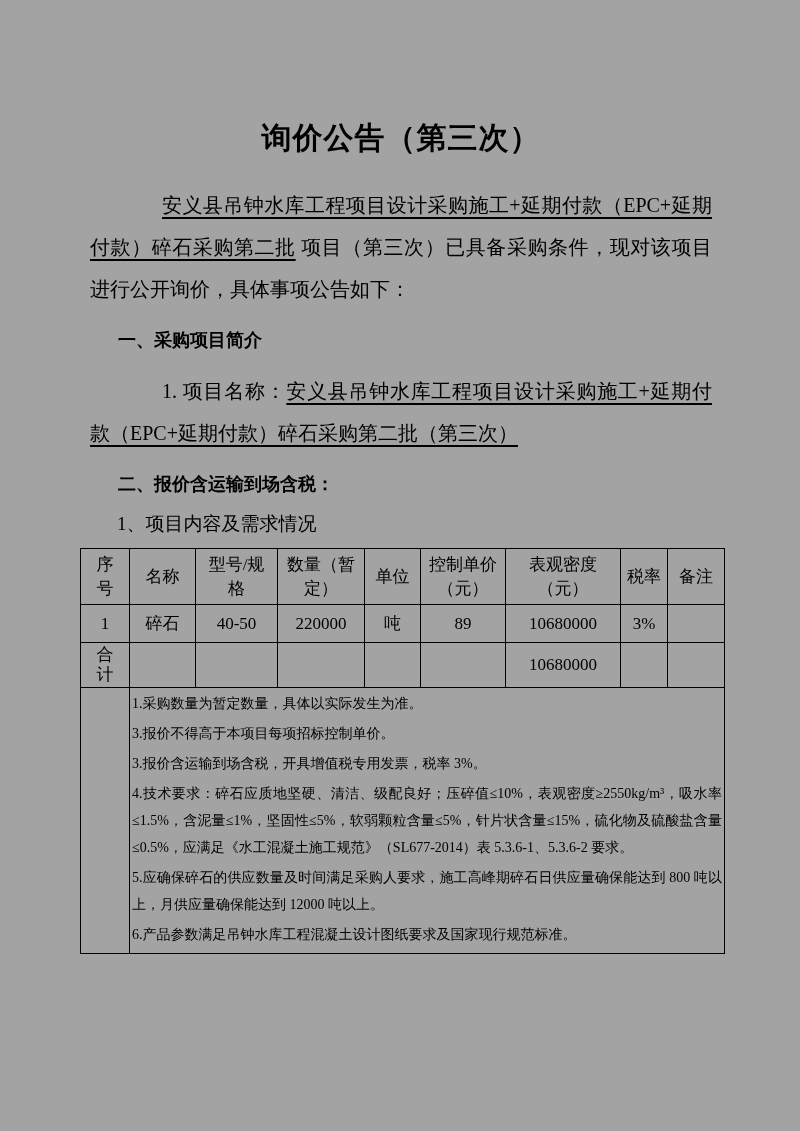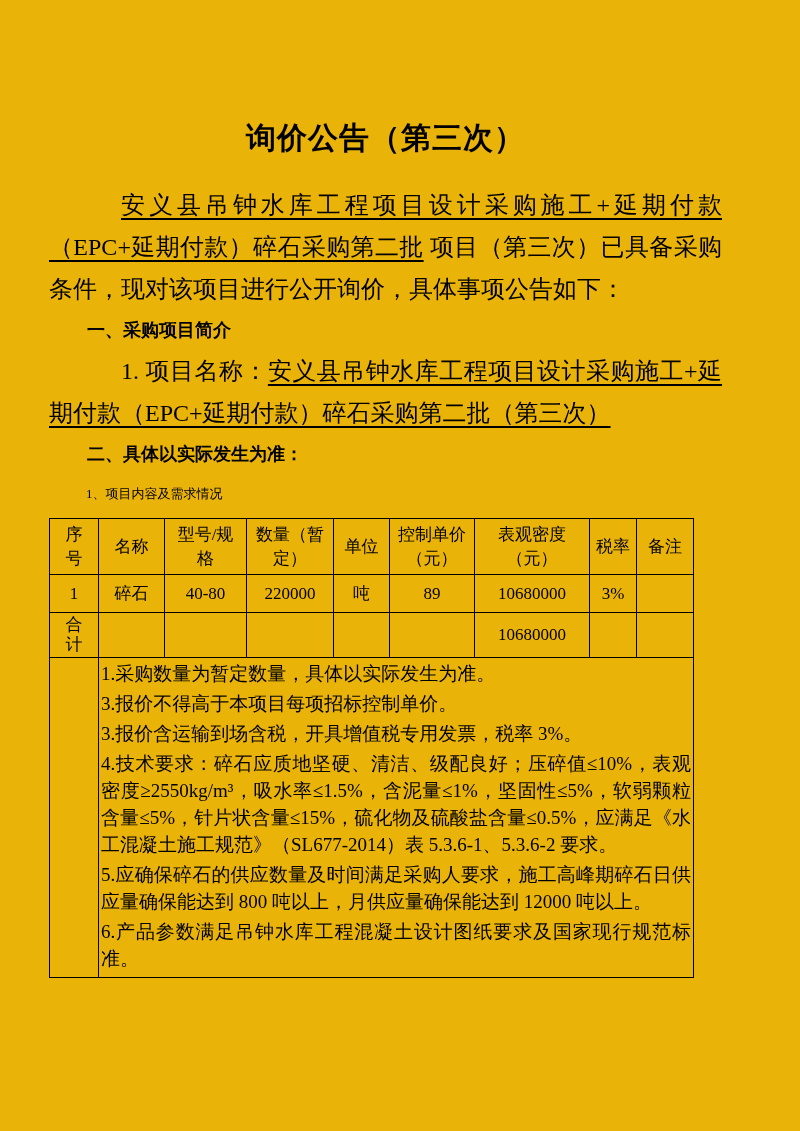--- a/index.html
+++ b/index.html
@@ -14,8 +14,8 @@
     width: 800px;
     height: 1131px;
     box-sizing: border-box;
-    padding: 120px 78px 0 49px;
-    background: #eab308;
+    padding: 120px 78px 0 80px;
+    background: #a3a3a3;
     overflow: hidden;
   }
   .doc-title {

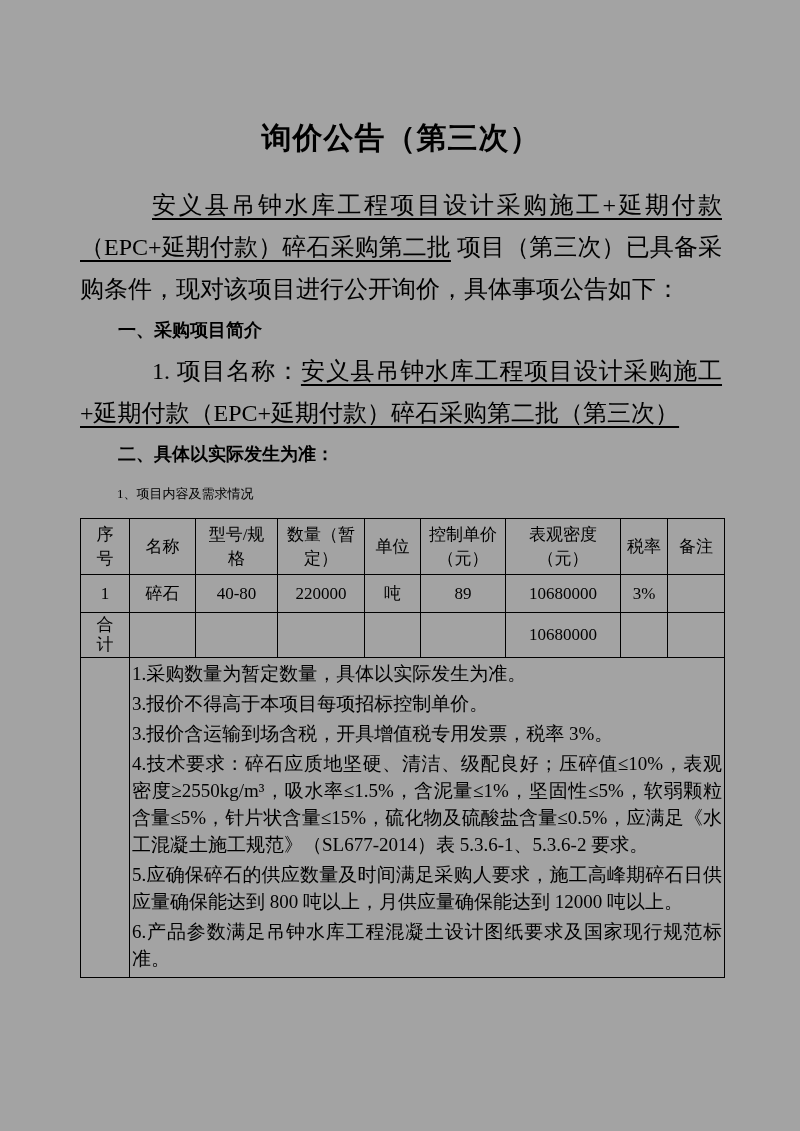--- a/index.html
+++ b/index.html
@@ -28,8 +28,8 @@
     letter-spacing: 1px;
   }
   p.body-par {
-    margin: 0;
-    font-size: 24px;
+    margin: 10px;
+    font-size: 20px;
     line-height: 42px;
     text-align: justify;
   }

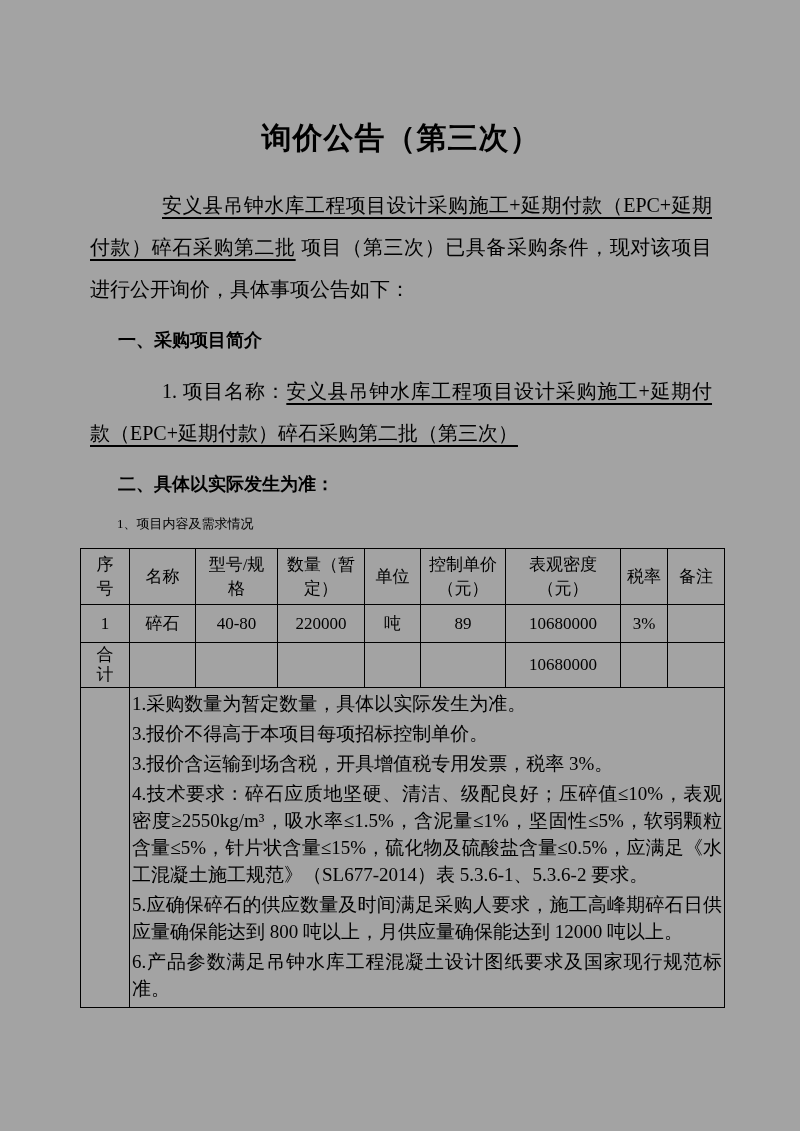--- a/index.html
+++ b/index.html
@@ -111,7 +111,7 @@
 
 
 
-  <p class="heading-bold">二、具体以实际发生为准：</p>
+  <p class="heading-bold">二、报价含运输到场含税：</p>
 
   <p class="sub-heading">1、项目内容及需求情况</p>
 

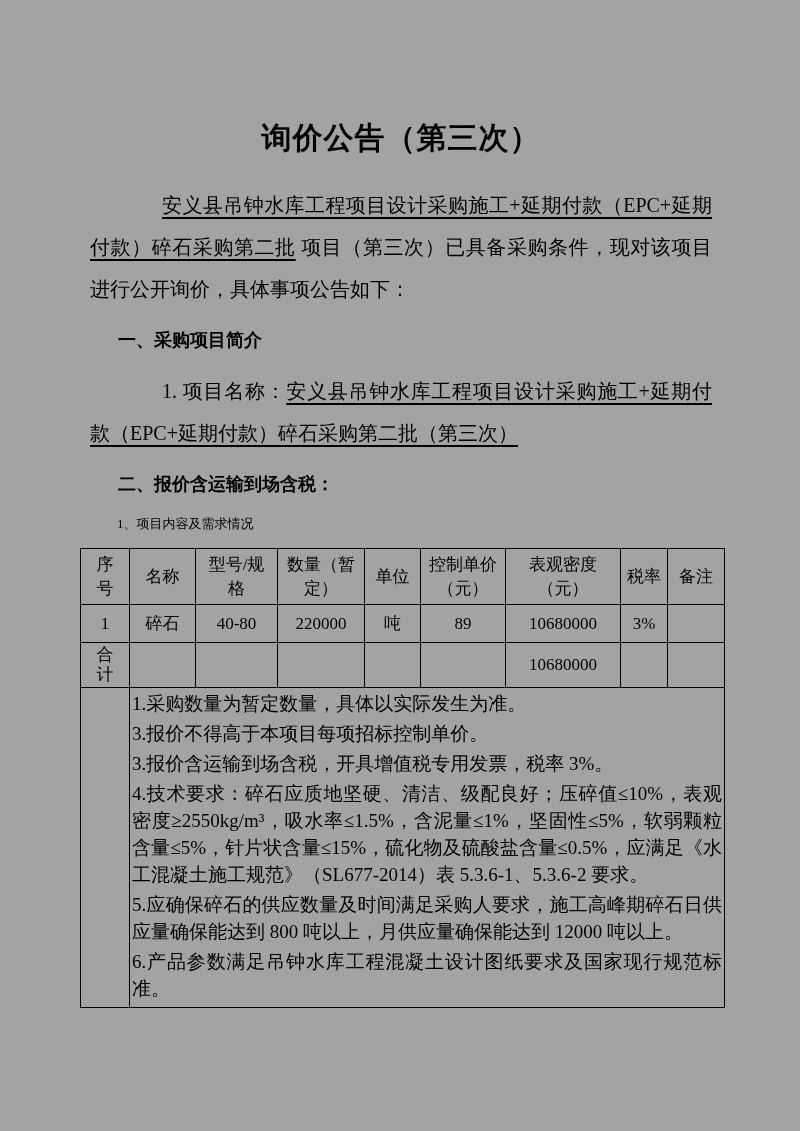--- a/index.html
+++ b/index.html
@@ -46,7 +46,7 @@
   }
   .sub-heading {
     margin: 0;
-    font-size: 13px;
+    font-size: 19px;
     line-height: 39px;
     text-indent: 37px;
   }

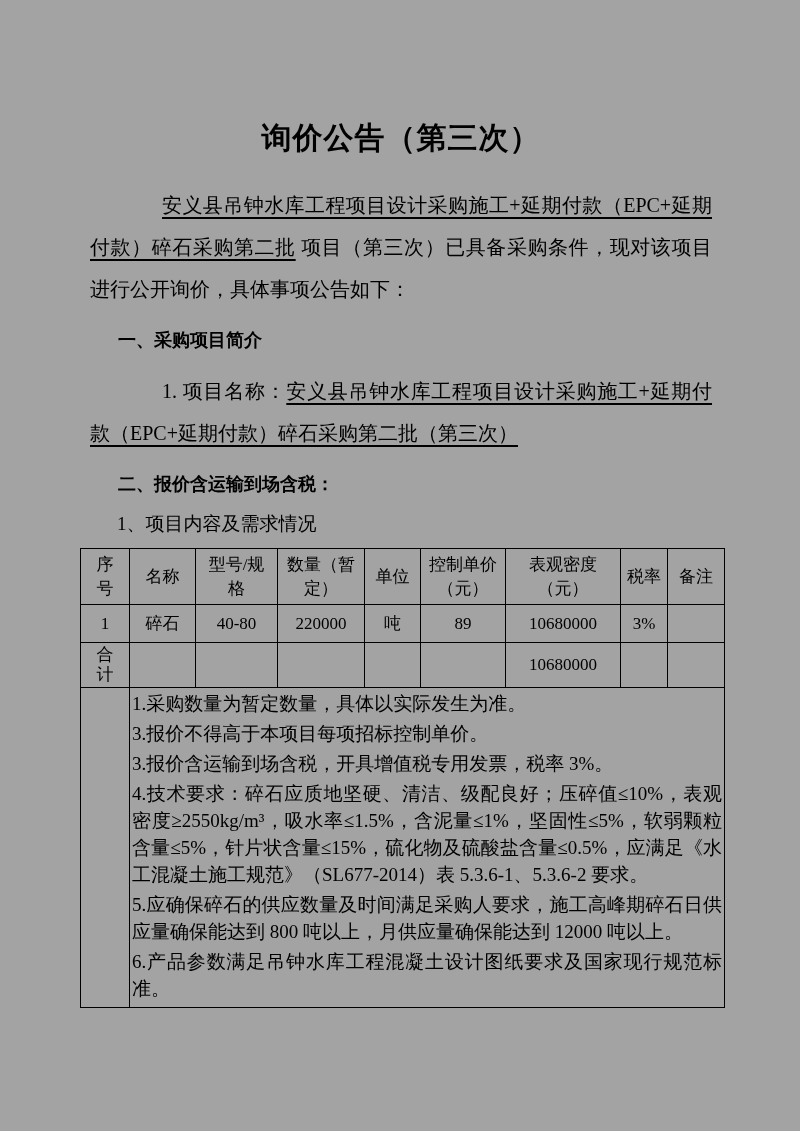--- a/index.html
+++ b/index.html
@@ -146,7 +146,7 @@
     <tr class="data-row">
       <td>1</td>
       <td>碎石</td>
-      <td>40-80</td>
+      <td>40-50</td>
       <td>220000</td>
       <td>吨</td>
       <td>89</td>

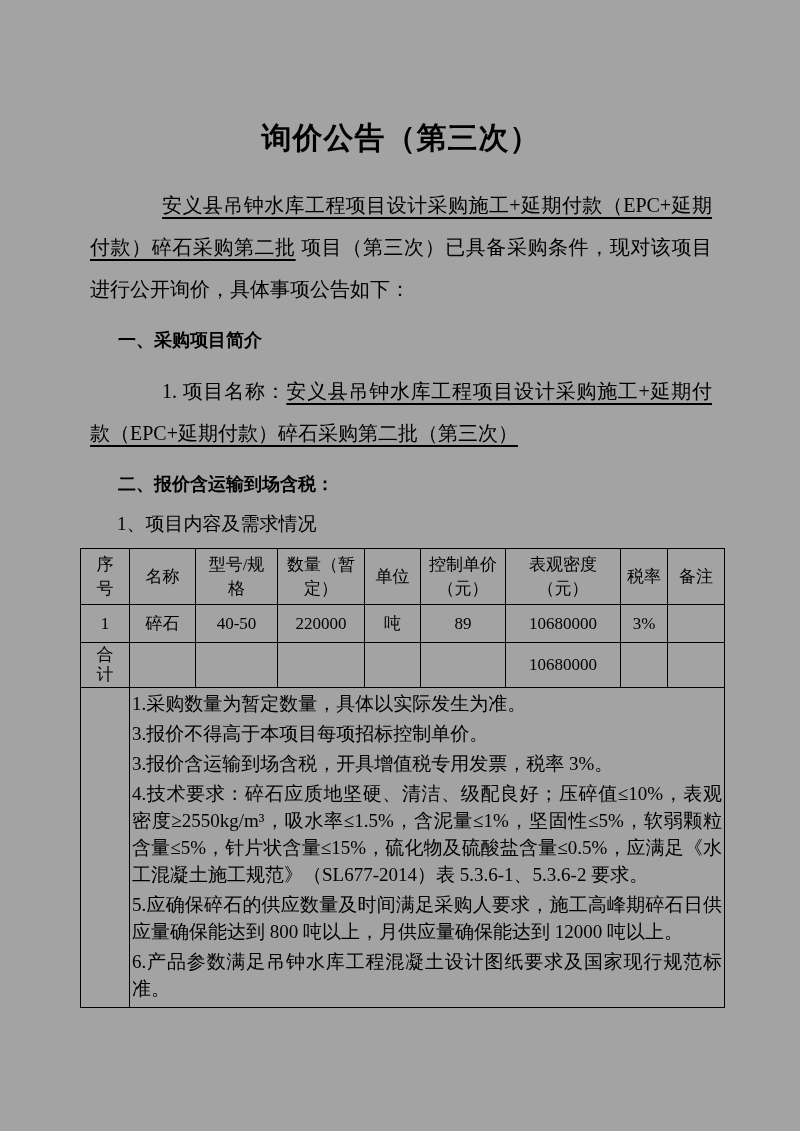--- a/index.html
+++ b/index.html
@@ -88,7 +88,7 @@
   }
   td.notes-cell p {
     margin: 0 0 3px 0;
-    font-size: 19px;
+    font-size: 14px;
     line-height: 27px;
     text-align: justify;
   }

